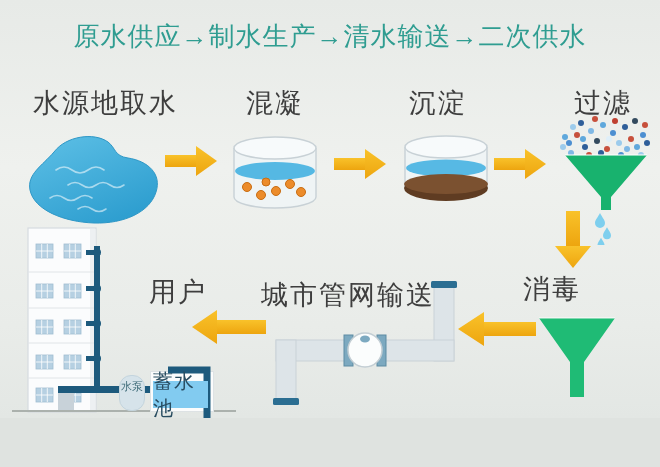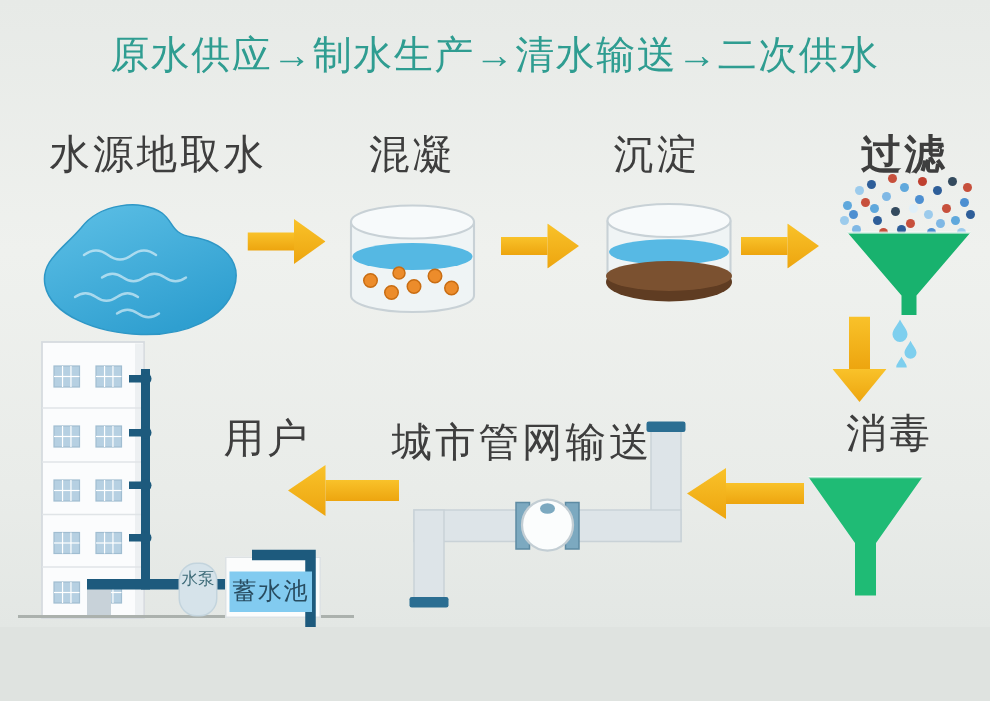--- a/index.html
+++ b/index.html
@@ -36,7 +36,7 @@
   <div class="abs stage-label" style="left:33px;top:85px;">水源地取水</div>
   <div class="abs stage-label" style="left:409px;top:85px;">沉淀</div>
   <div class="abs stage-label" style="left:246px;top:85px;">混凝</div>
-  <div class="abs stage-label" style="left:574px;top:85px;font-weight:bold;">过滤</div>
+  <div class="abs stage-label" style="left:574px;top:85px;">过滤</div>
 
   <svg class="abs" style="left:24px;top:130px;" width="140" height="100" viewBox="0 0 140 100">
     <defs>

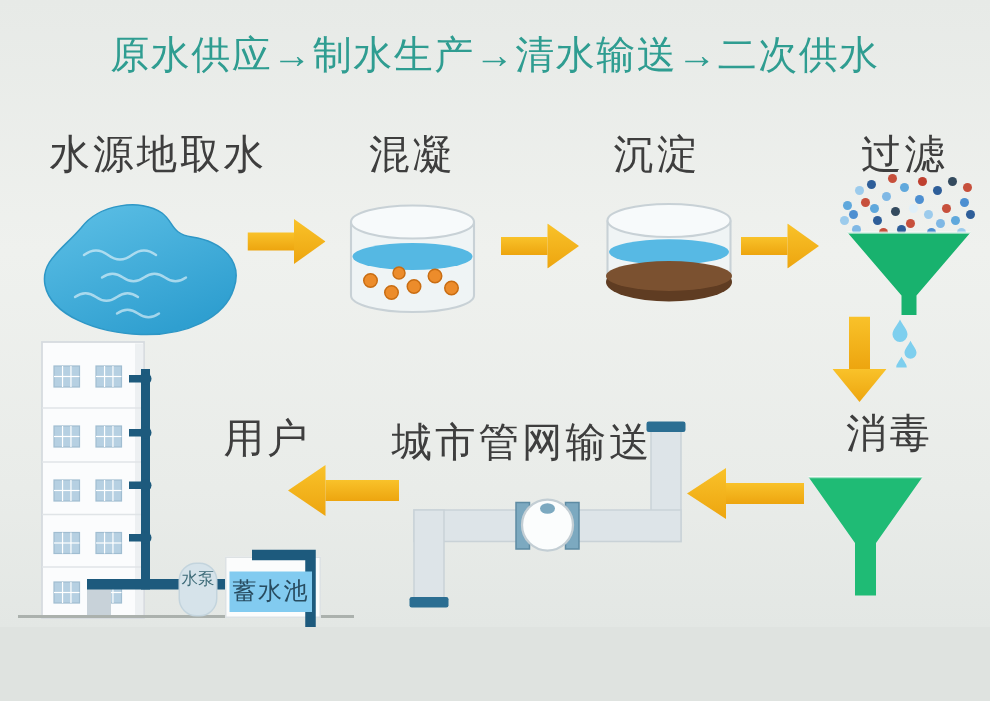--- a/index.html
+++ b/index.html
@@ -145,7 +145,7 @@
     <polygon points="0,35 36,35 18,57" fill="url(#ar1)"></polygon>
   </svg>
 
-  <div class="abs stage-label" style="left:564px;top:271px;">消毒</div>
+  <div class="abs stage-label" style="left:523px;top:271px;">消毒</div>
   <svg class="abs" style="left:535px;top:312px;" width="84" height="88" viewBox="0 0 84 88">
     <path d="M4,6 H80 L49,50 V85 H35 V50 Z" fill="#1fbb75"></path>
     <line x1="4" y1="6" x2="80" y2="6" stroke="#ffffff" stroke-opacity="0.6" stroke-width="1.5"></line>

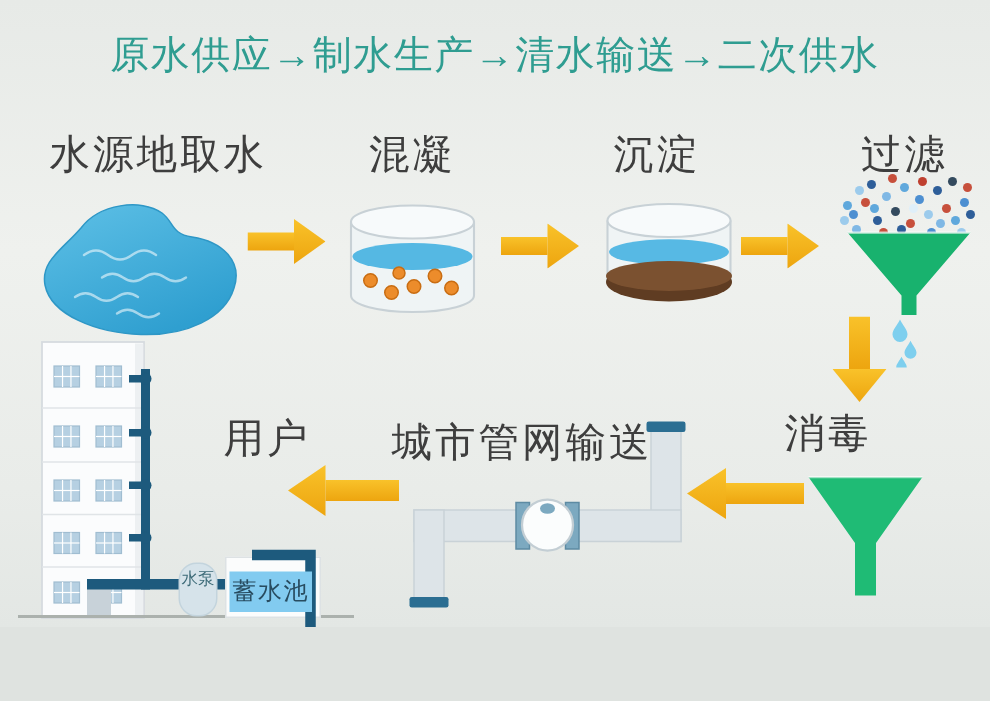--- a/index.html
+++ b/index.html
@@ -18,7 +18,7 @@
   .reservoir-back{left:150px;top:371px;width:62px;height:39px;background:#fbfcfc;
     border:1px solid #dde2e4;}
   .reservoir-box{left:153px;top:381px;width:55px;height:27px;background:#82cbf0;
-    display:flex;align-items:center;justify-content:center;font-size:16px;
+    display:flex;align-items:center;justify-content:center;font-size:20px;
     color:#284c60;letter-spacing:1px;}
   .pipe-circle{left:151px;top:422px;width:28px;height:30px;border-radius:50%;
     background:#87c8ec;}

